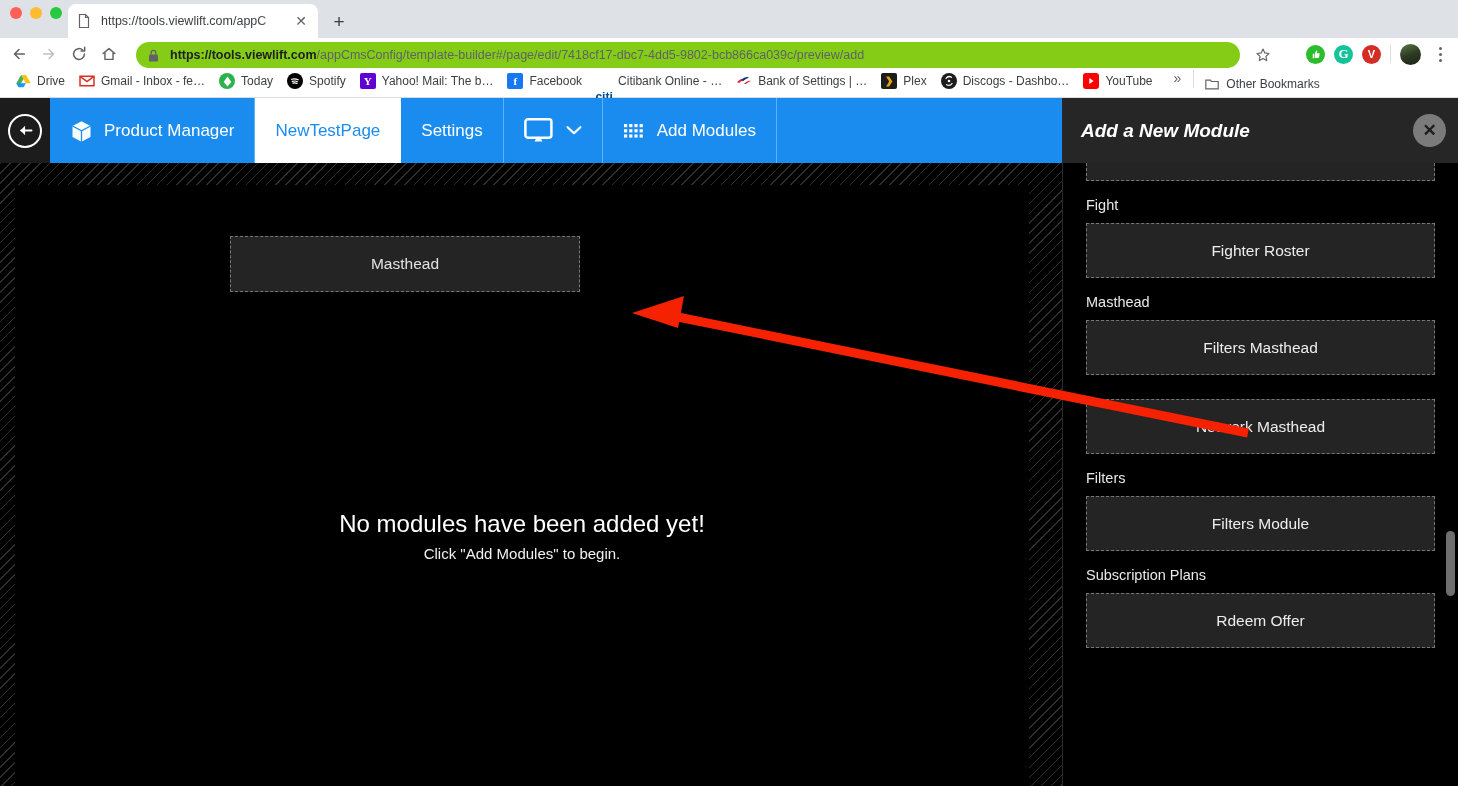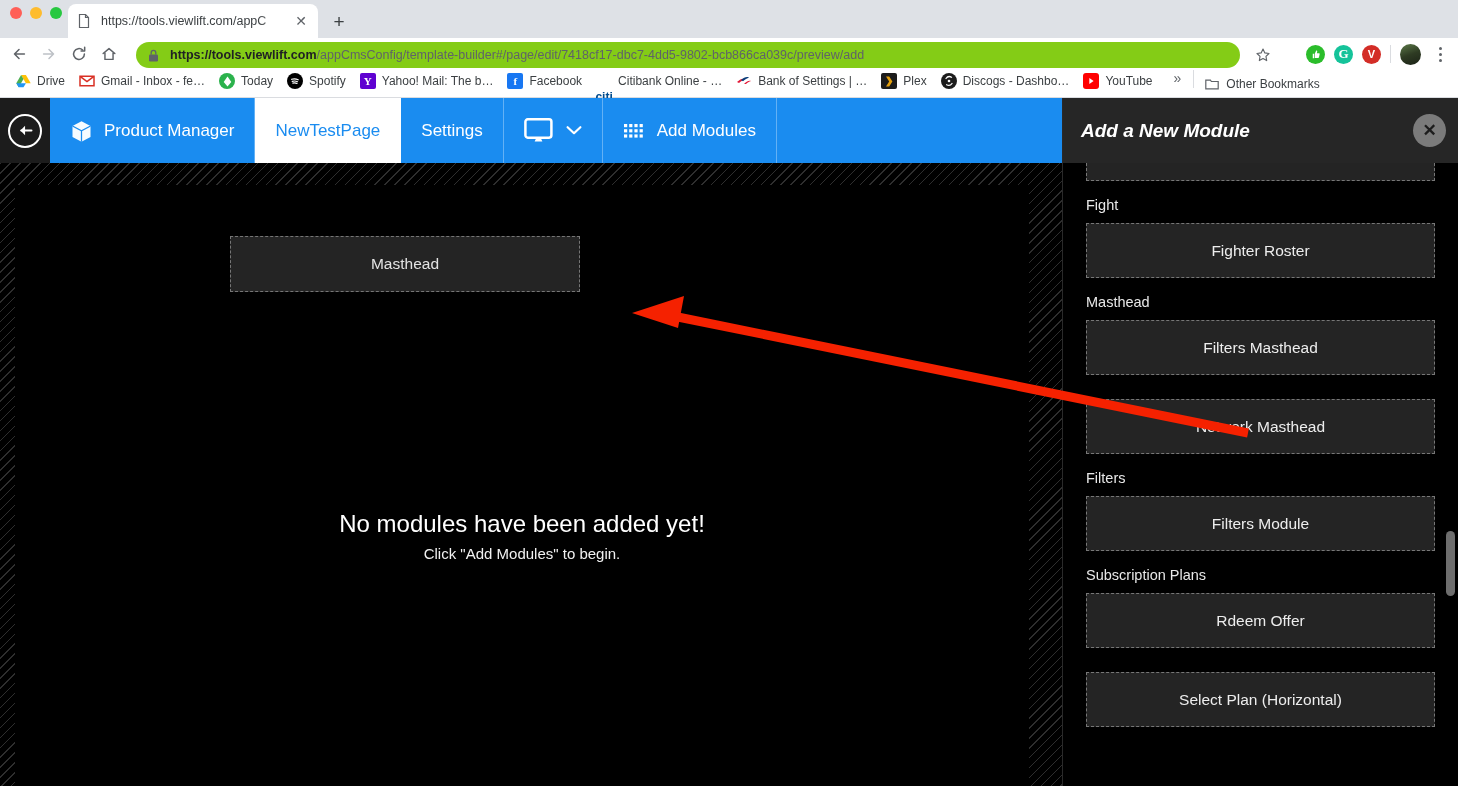--- a/index.html
+++ b/index.html
@@ -477,9 +477,6 @@
         <span>Rdeem Offer</span>
       </div>
       <div class="mod-gap"></div>
-      <div class="mod-card">
-        <span>Select Plan (Horizontal)</span>
-      </div>
     </div>
     <div class="panel-scrollbar"></div>
   </div>

